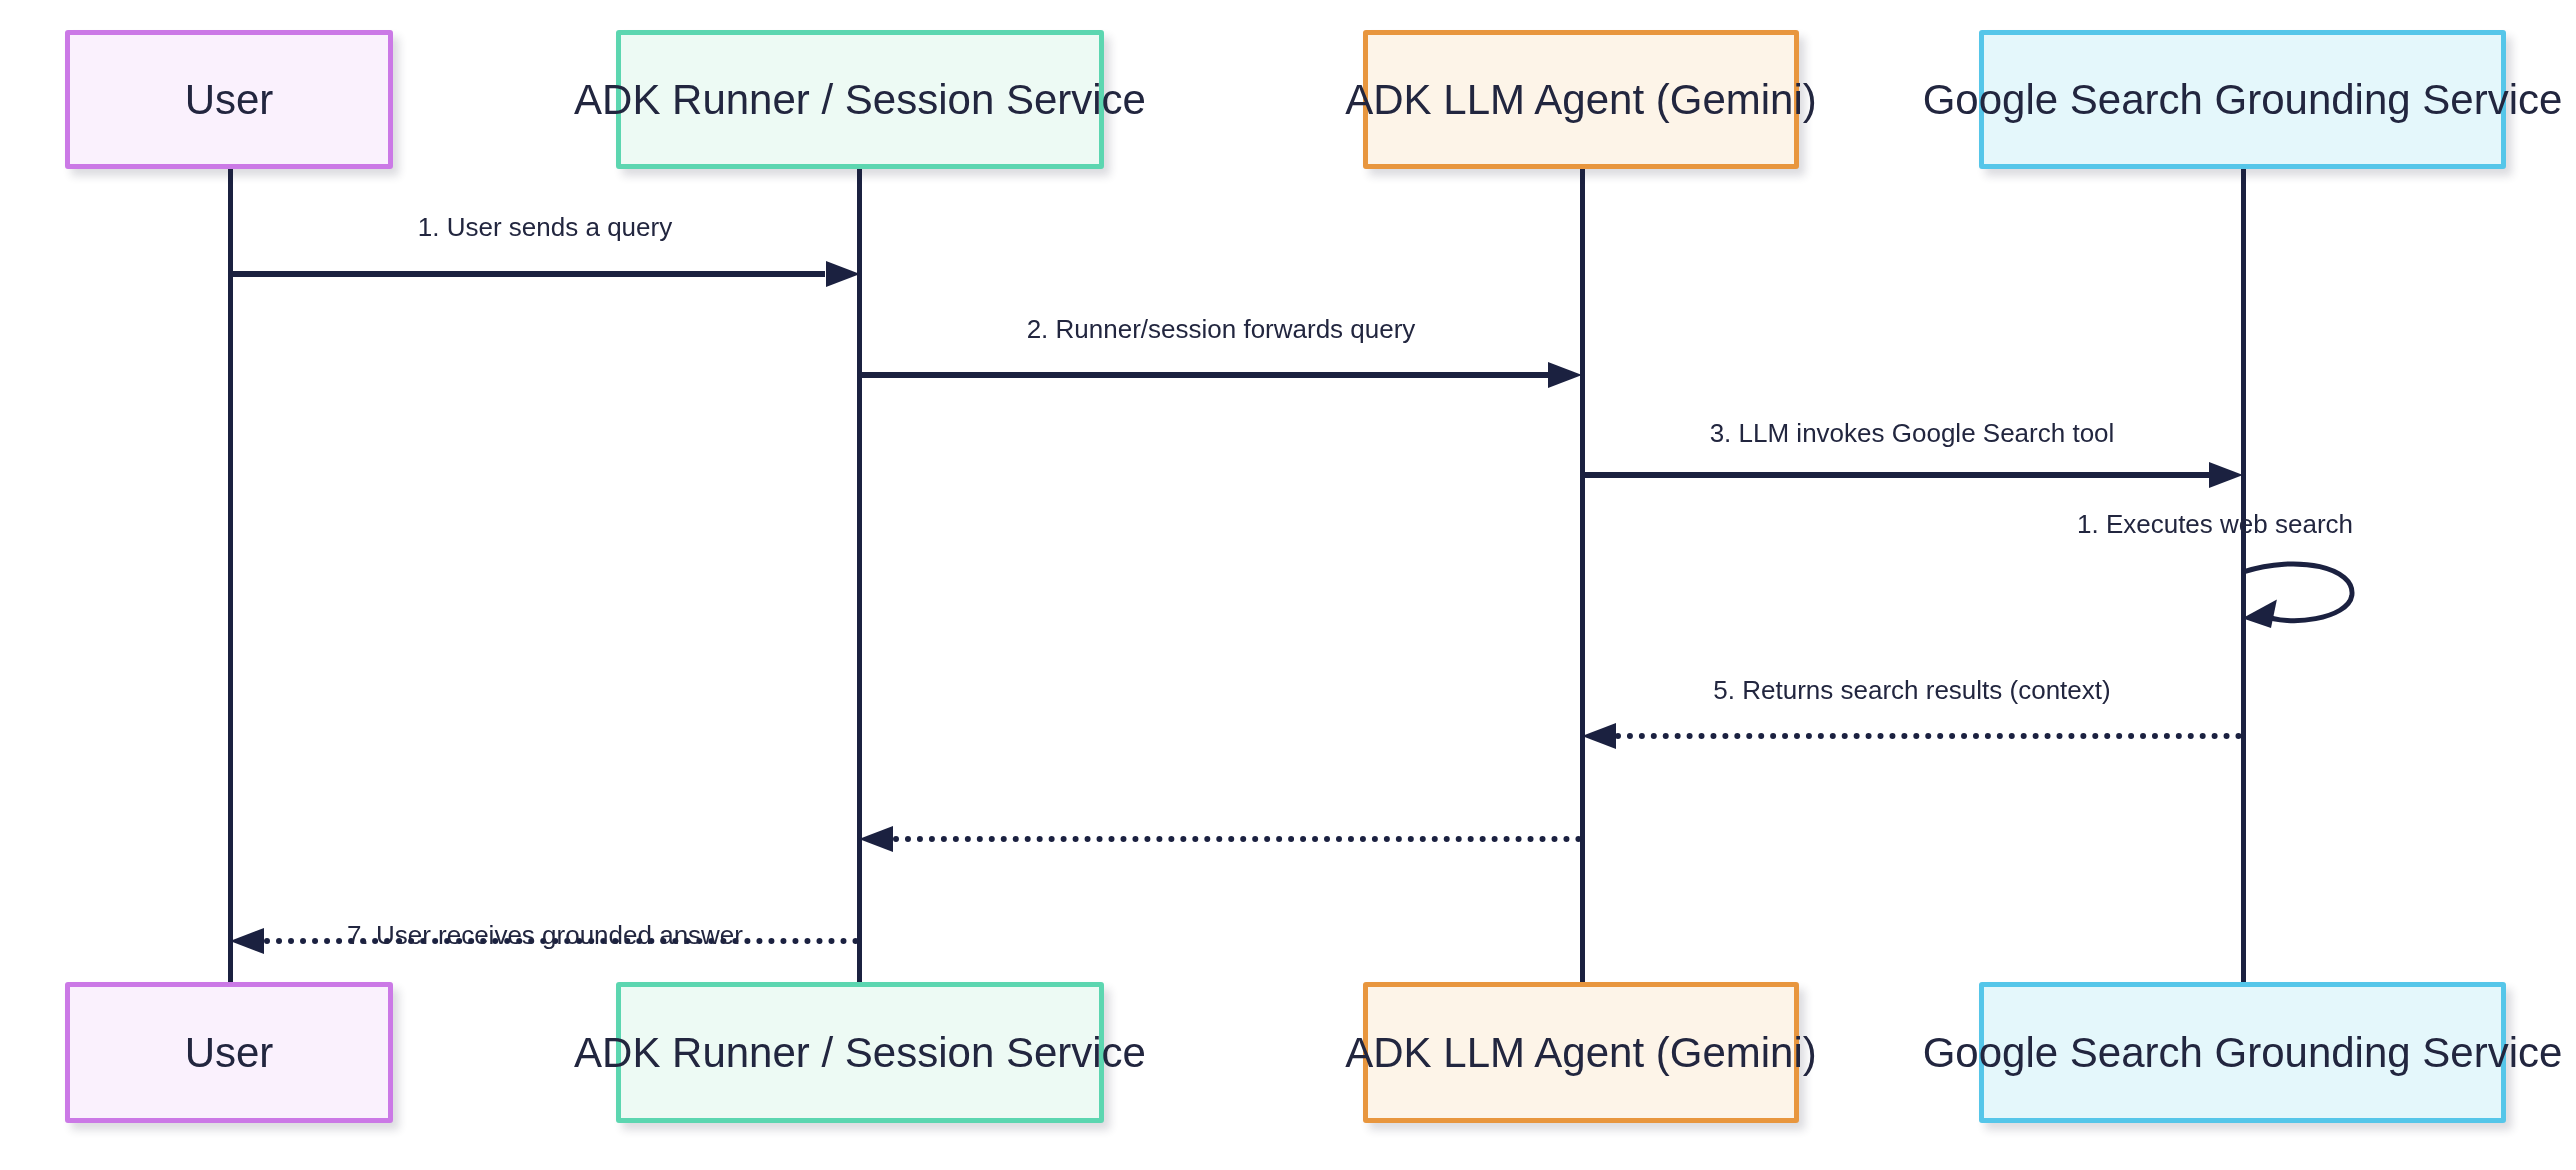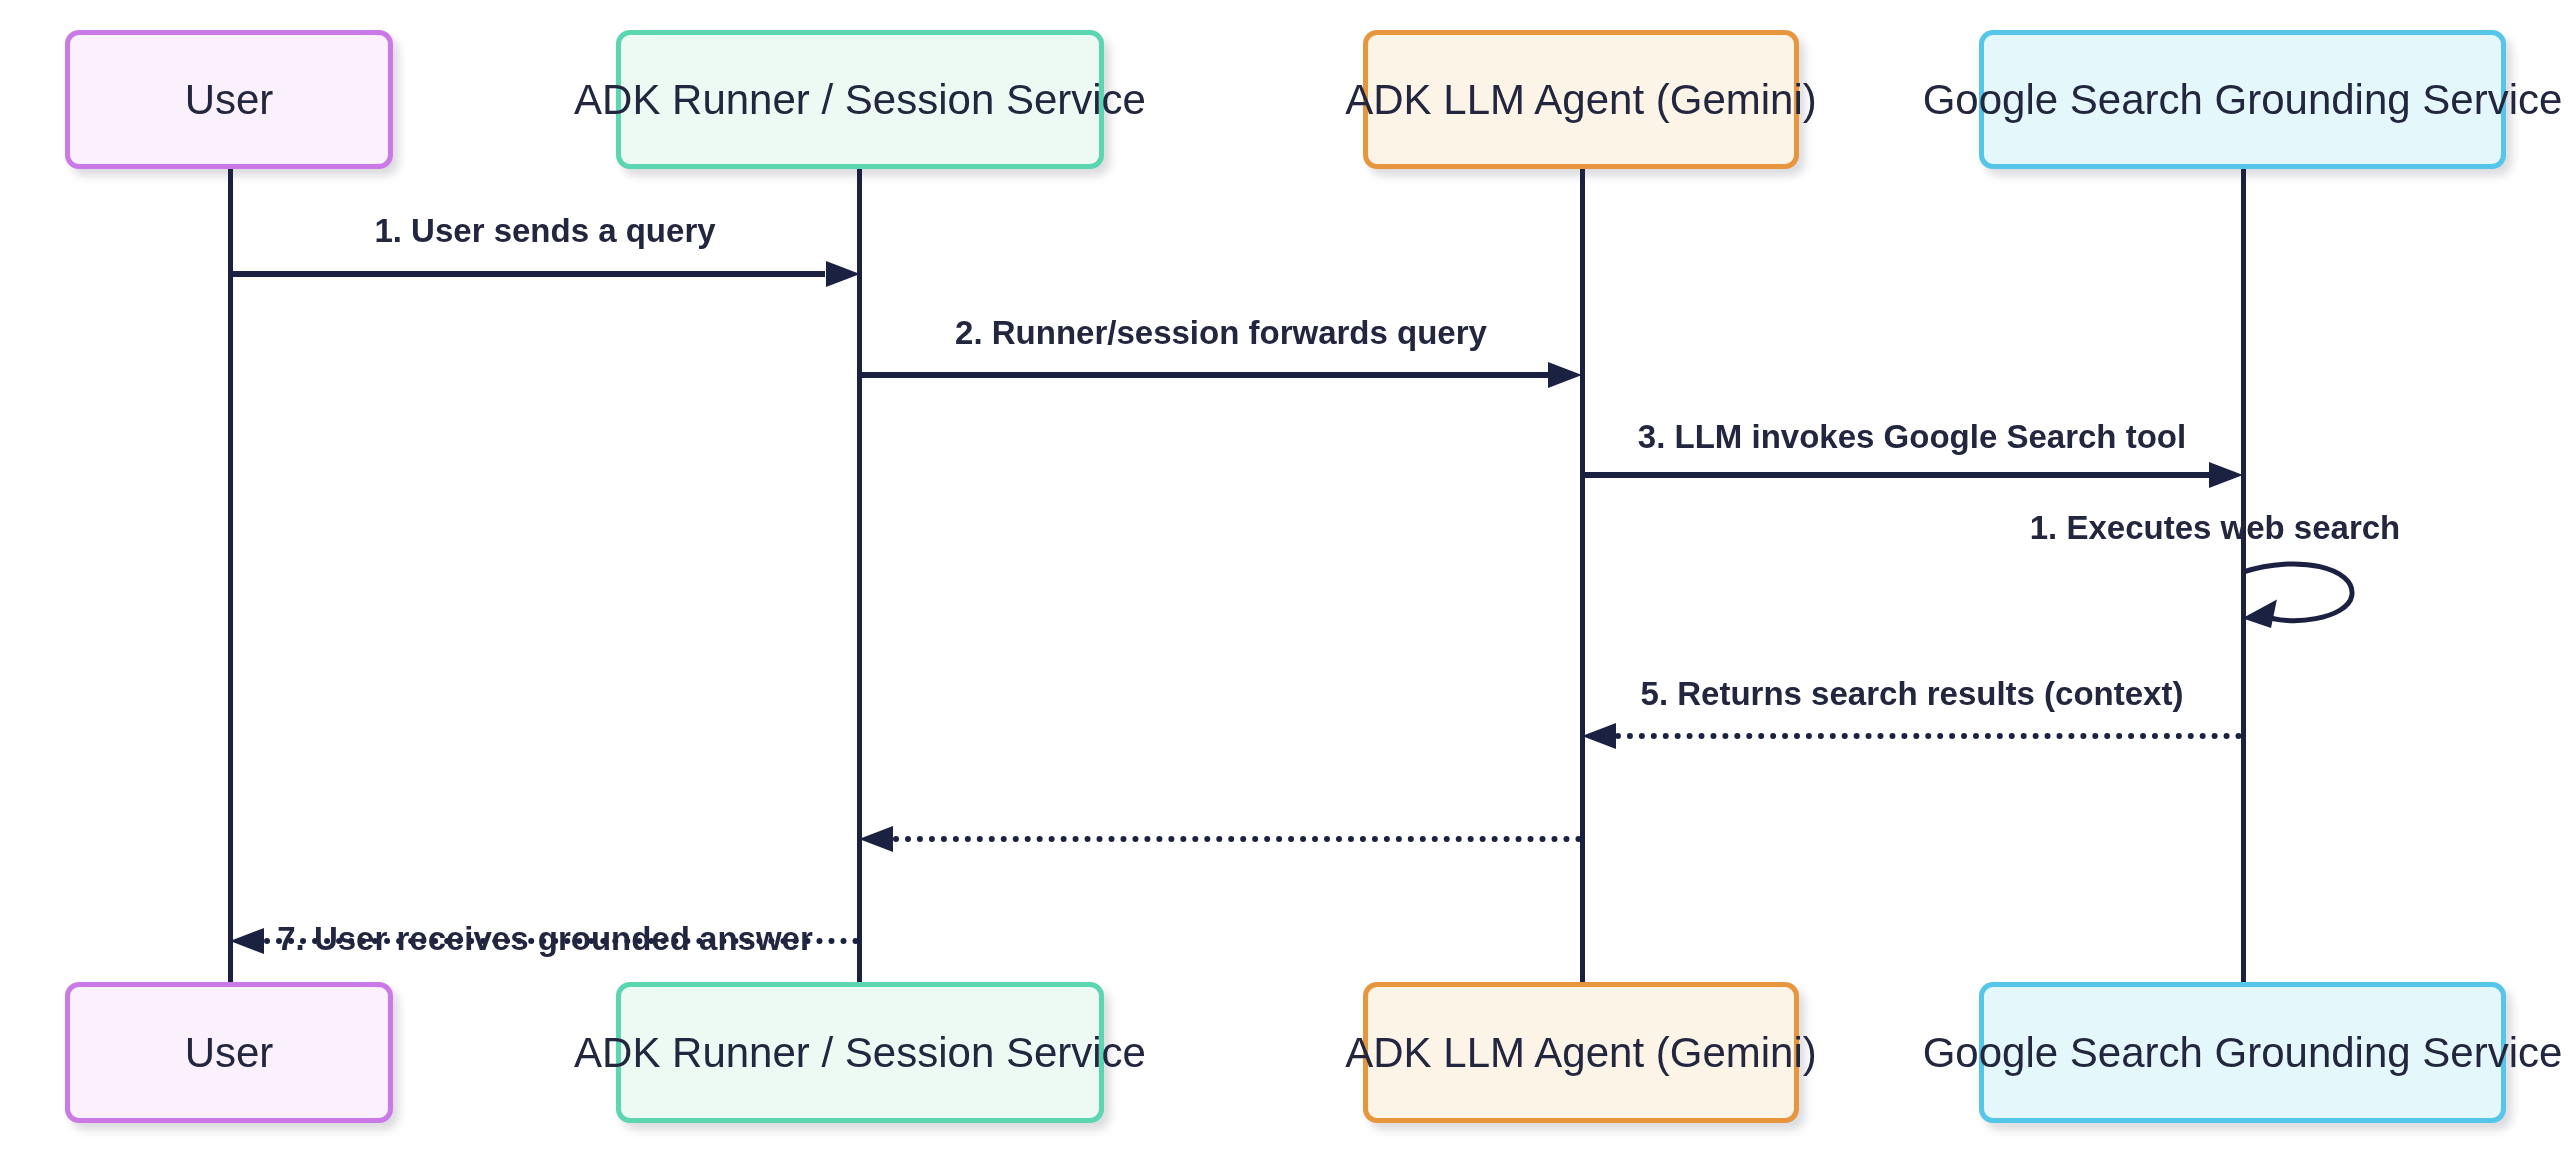--- a/index.html
+++ b/index.html
@@ -19,7 +19,7 @@
     box-sizing:border-box;
     height:139px;
     border:5px solid #999;
-    border-radius:14px;
+    border-radius:3px;
     background:#eee;
     display:flex;align-items:center;justify-content:center;
     font-size:42px;color:var(--text);

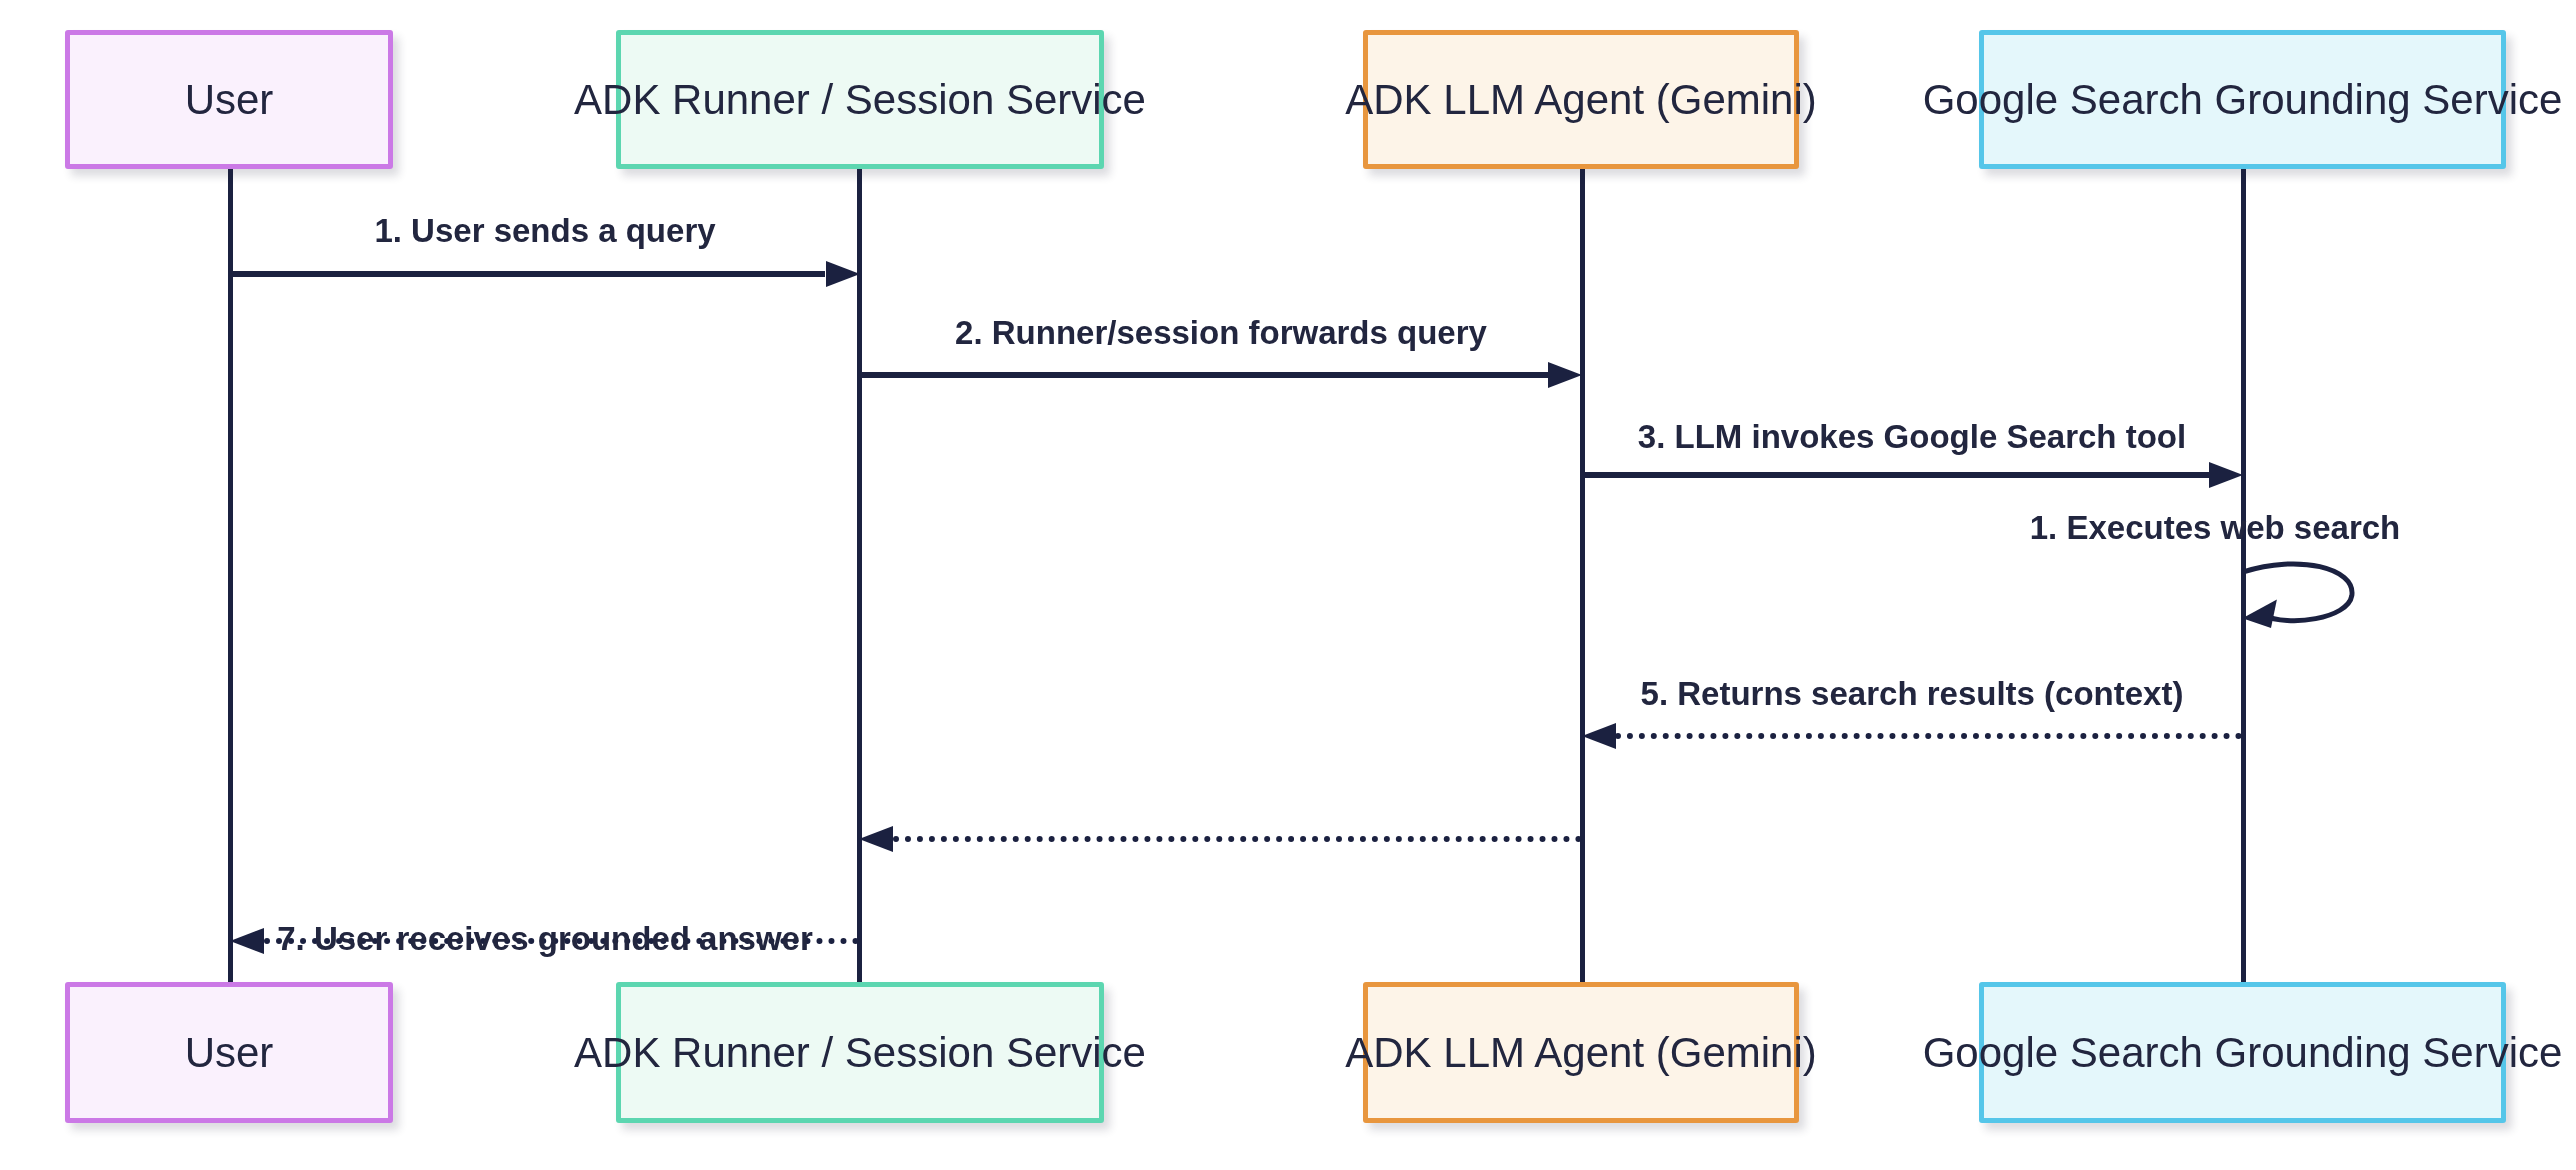--- a/index.html
+++ b/index.html
@@ -36,10 +36,9 @@
   .msg-label{
     position:absolute;
     transform:translateX(-50%);
-    font-size:33px;color:var(--text);
+    font-size:26px;color:var(--text);
     white-space:nowrap;
     z-index:4;
-    font-weight:bold;
   }
   .msg-line{
     position:absolute;height:0;z-index:2;

